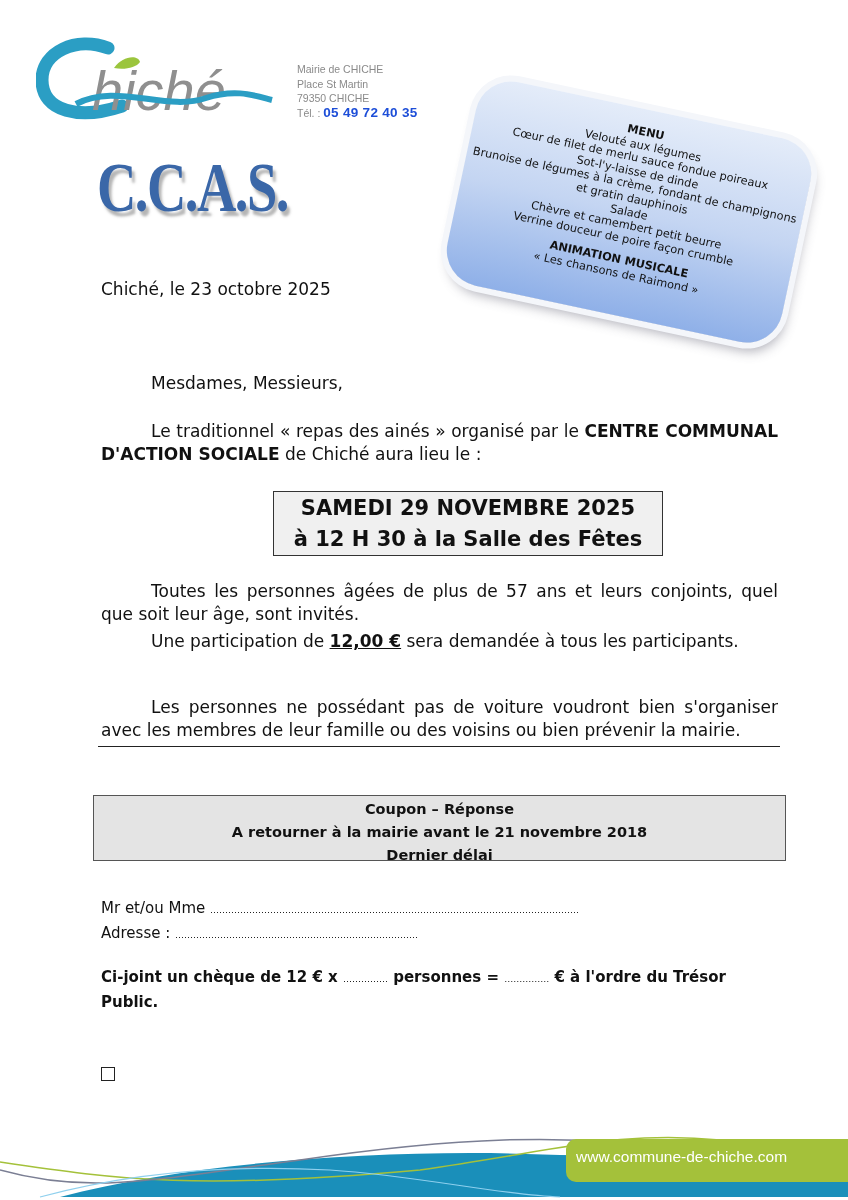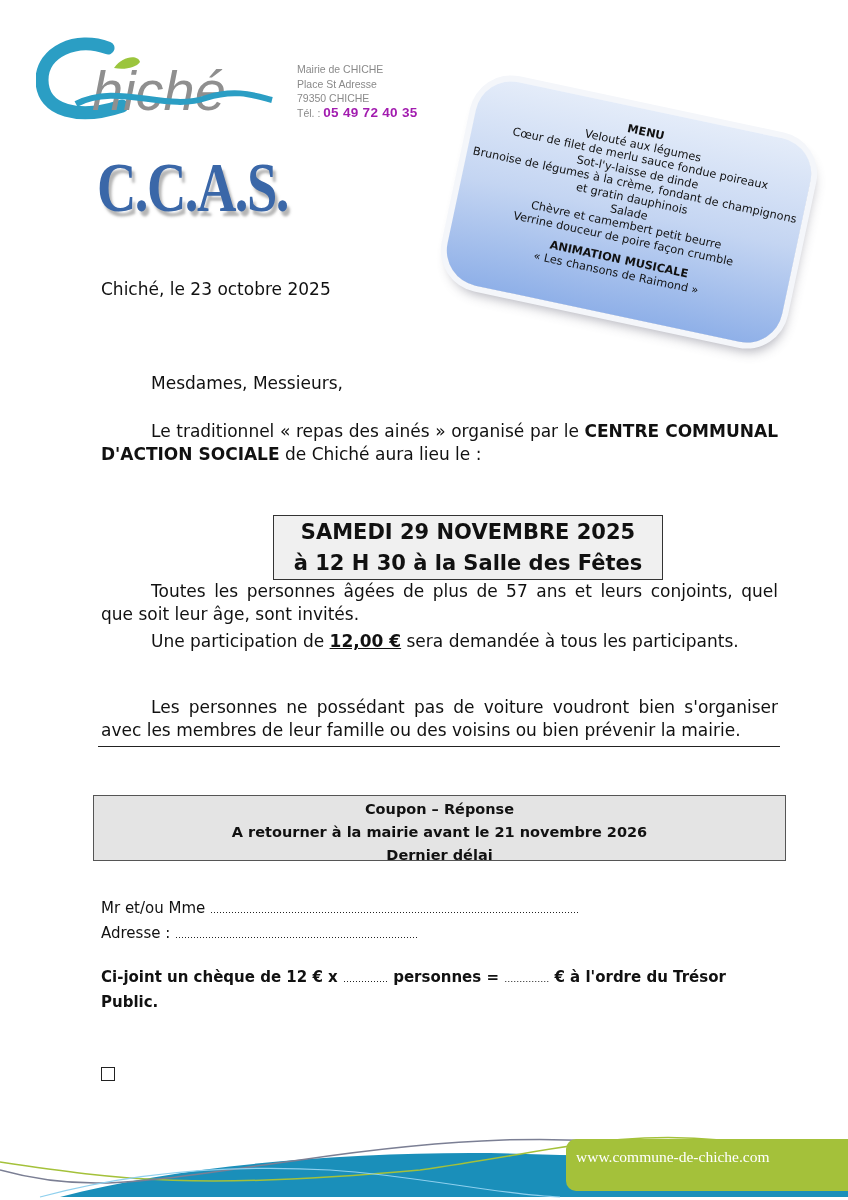--- a/index.html
+++ b/index.html
@@ -61,7 +61,7 @@
 </div>
 <div class="addr">
   <div>Mairie de CHICHE</div>
-  <div>Place St Adresse</div>
+  <div>Place St Martin</div>
   <div>79350 CHICHE</div>
   <div><span>Tél. : </span><span class="tel-num">05 49 72 40 35</span></div>
 </div>

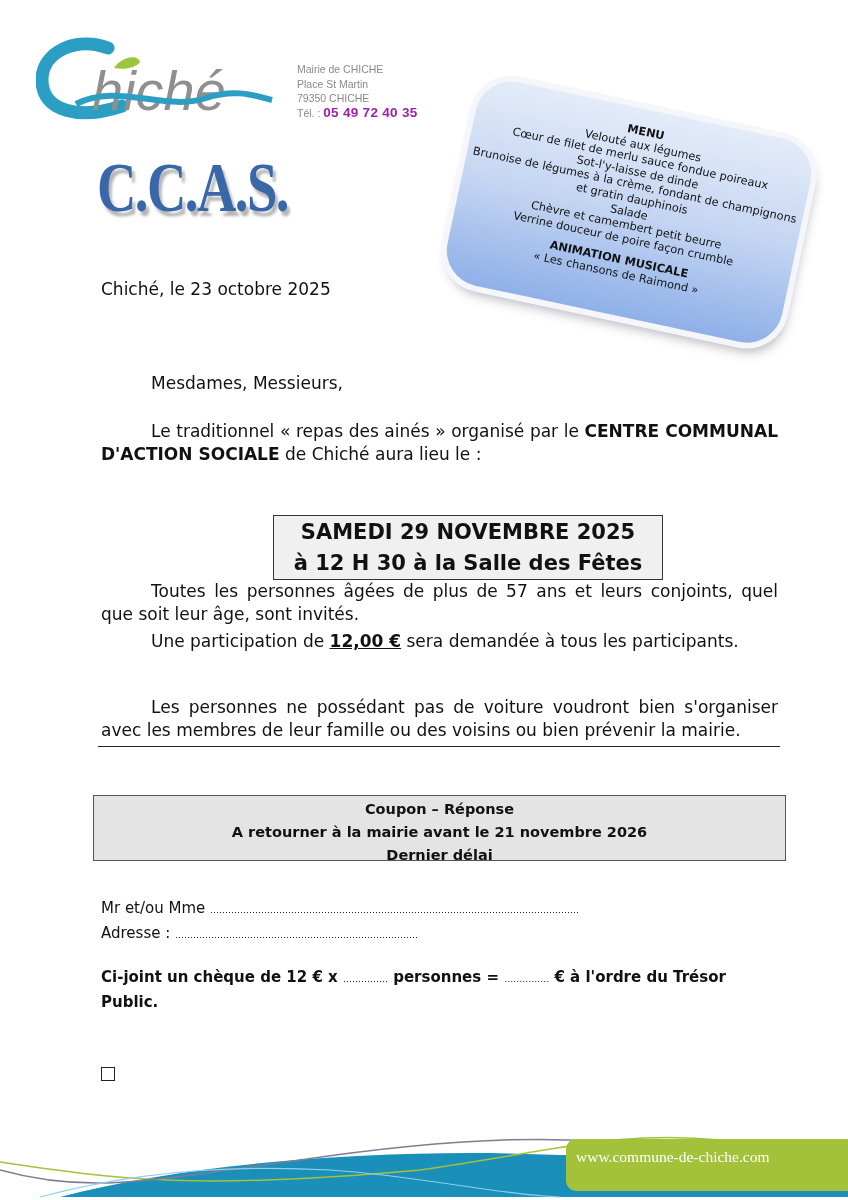--- a/index.html
+++ b/index.html
@@ -9,7 +9,7 @@
   .logo { position: absolute; left: 36px; top: 34px; width: 240px; height: 92px; }
   .logo svg { width: 100%; height: 100%; }
   .addr { position: absolute; left: 297px; top: 62px; font-family: "Liberation Sans", sans-serif; font-size: 10.5px; color: #8a8a8a; line-height: 14.5px; }
-  .addr .tel-num { font-size: 13.5px; font-weight: bold; color: #a21caf; letter-spacing: 0.3px; }
+  .addr .tel-num { font-size: 13.5px; font-weight: bold; color: #1d4ed8; letter-spacing: 0.3px; }
 
   
   .ccas { position: absolute; left: 97px; top: 148px; font-family: "Liberation Serif", serif; font-size: 70px; font-weight: bold; color: #3a67a8; letter-spacing: -2px; transform: scaleX(0.78); transform-origin: left top; text-shadow: 4px 5px 3px rgba(120,120,120,0.55); line-height: 80px; }

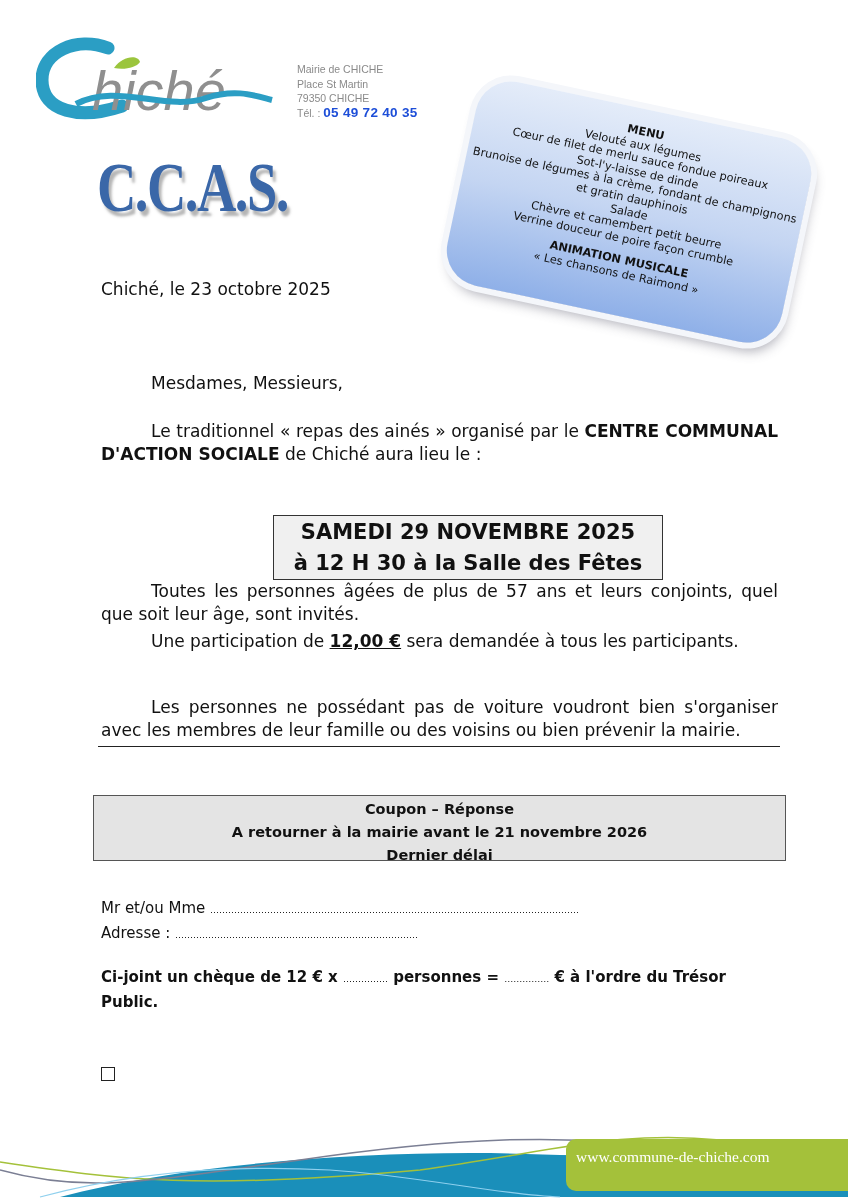--- a/index.html
+++ b/index.html
@@ -26,7 +26,7 @@
   .intro .indent { padding-left: 50px; }
   b { font-weight: bold; }
 
-  .event-box { position: absolute; left: 273px; top: 491px; width: 390px; height: 65px; border: 1.5px solid #333; background: #f0f0f0; text-align: center; font-size: 21px; font-weight: bold; line-height: 31px; box-sizing: border-box; padding-top: 1px; margin-top: 24px; }
+  .event-box { position: absolute; left: 273px; top: 491px; width: 390px; height: 65px; border: 1.5px solid #333; background: #f0f0f0; text-align: center; font-size: 21px; font-weight: bold; line-height: 31px; box-sizing: border-box; padding-top: 1px; }
 
   .p1 { top: 580px; text-align: justify; }
   .p2 { top: 630px; left: 151px; width: 640px; }

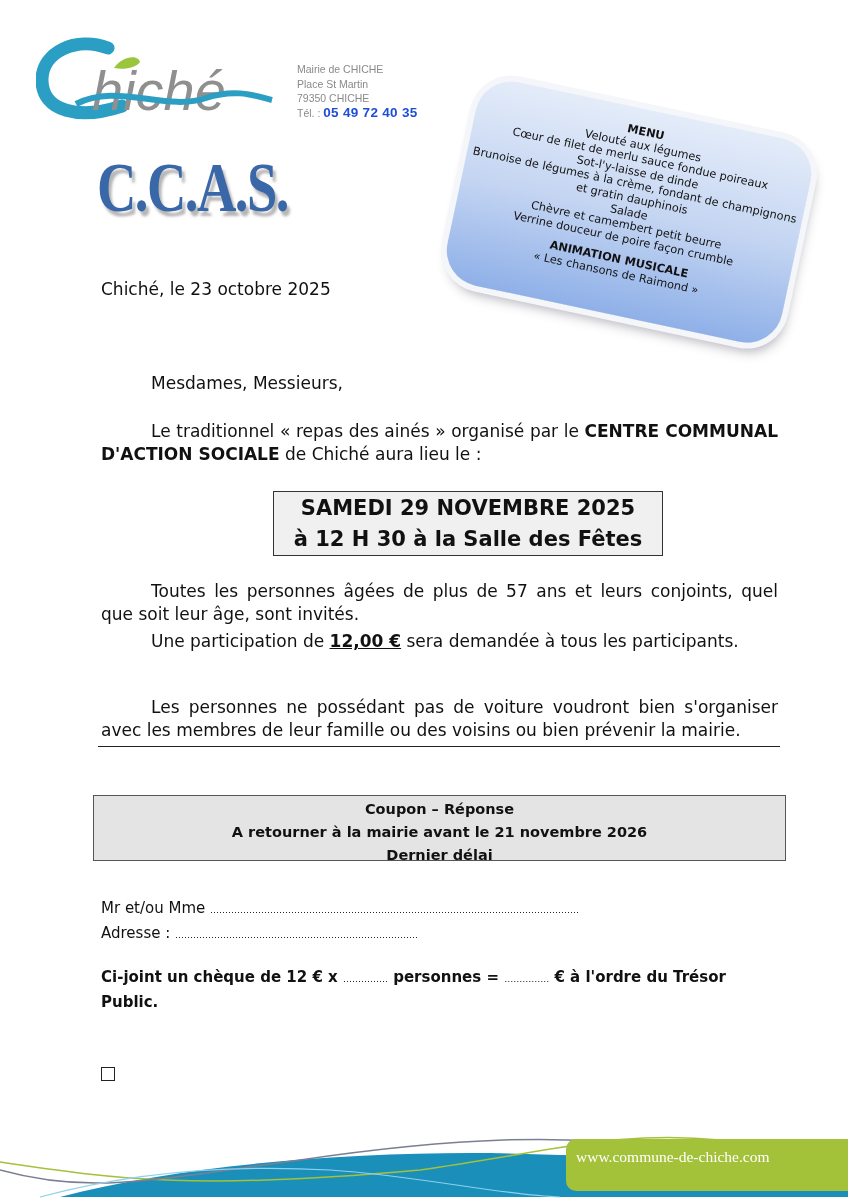--- a/index.html
+++ b/index.html
@@ -99,7 +99,7 @@
 
 <div class="coupon">
   <div>Coupon – Réponse</div>
-  <div>A retourner à la mairie avant le 21 novembre 2026</div>
+  <div>A retourner à la mairie avant le 21 novembre 2018</div>
   <div>Dernier délai</div>
 </div>
 

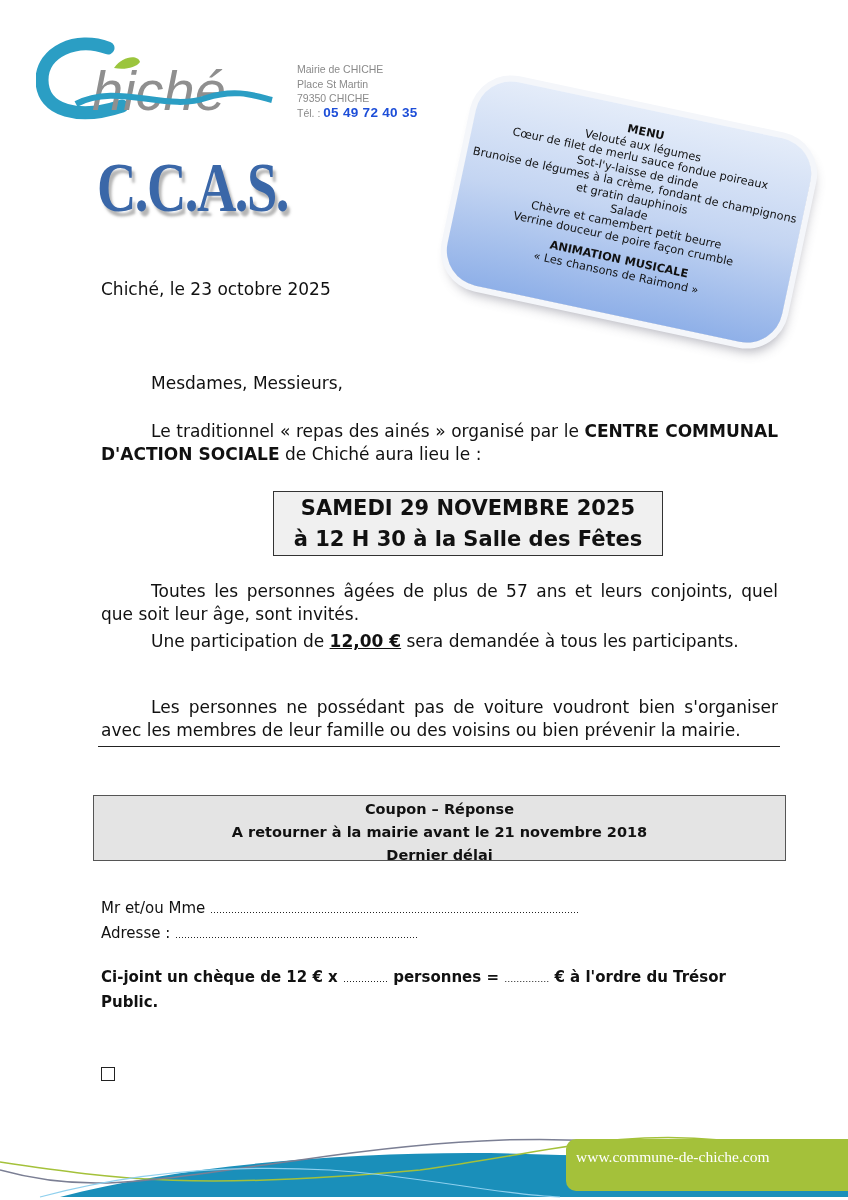--- a/index.html
+++ b/index.html
@@ -46,7 +46,7 @@
 
   .footer { position: absolute; left: 0; top: 1110px; width: 848px; height: 90px; }
   .footer svg { width: 100%; height: 100%; }
-  .url { position: absolute; left: 566px; top: 1139px; width: 282px; height: 52px; background: #a4c13a; border-radius: 10px 0 0 10px; color: #fff; font-family: Liberation Serif, serif; font-size: 15.5px; line-height: 35px; padding-left: 10px; box-sizing: border-box; }
+  .url { position: absolute; left: 566px; top: 1139px; width: 282px; height: 43px; background: #a4c13a; border-radius: 10px 0 0 10px; color: #fff; font-family: Liberation Sans, sans-serif; font-size: 15.5px; line-height: 35px; padding-left: 10px; box-sizing: border-box; }
 </style>
 </head>
 <body>

